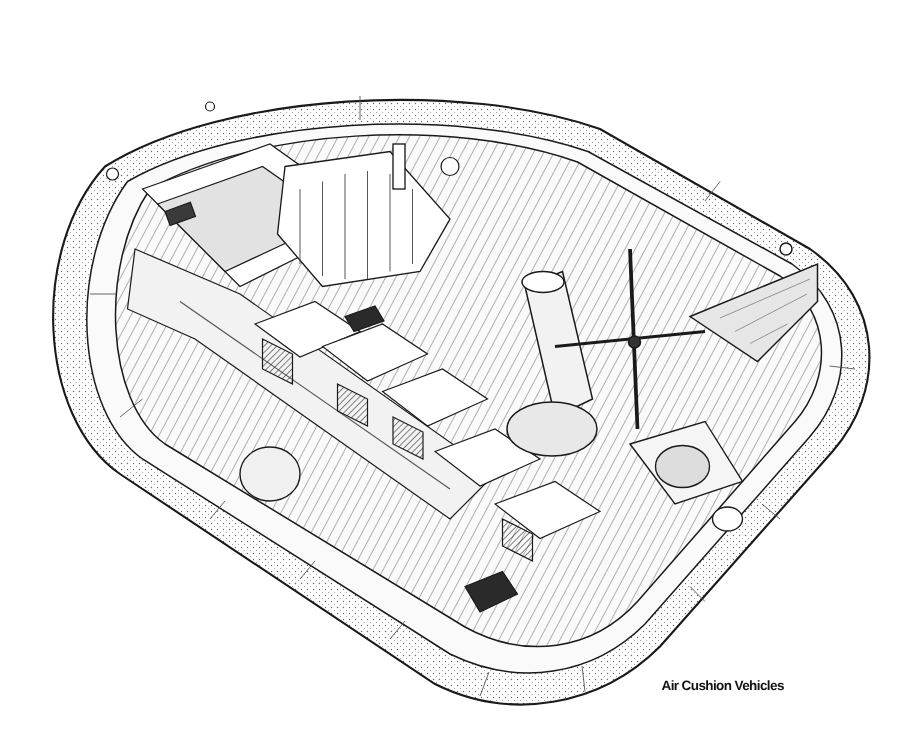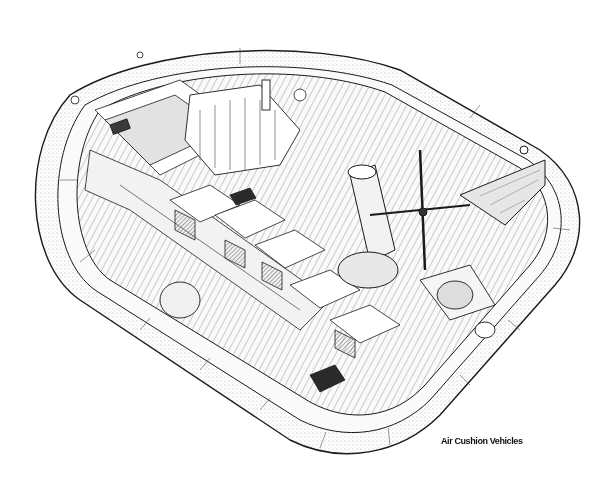--- a/index.html
+++ b/index.html
@@ -4,7 +4,7 @@
 <style>
   html,body{margin:0;padding:0;background:#ffffff;}
   body{width:600px;height:496px;overflow:hidden;position:relative;font-family:"Liberation Sans",sans-serif;}
-  #stage{position:absolute;left:0;top:0;width:600px;height:471px;}
+  #stage{position:absolute;left:0;top:16px;width:600px;height:471px;}
   .caption{position:absolute;left:441px;top:436px;font-family:"Liberation Sans",sans-serif;font-weight:bold;font-size:9px;letter-spacing:-0.4px;color:#111;}
 </style>
 </head>

